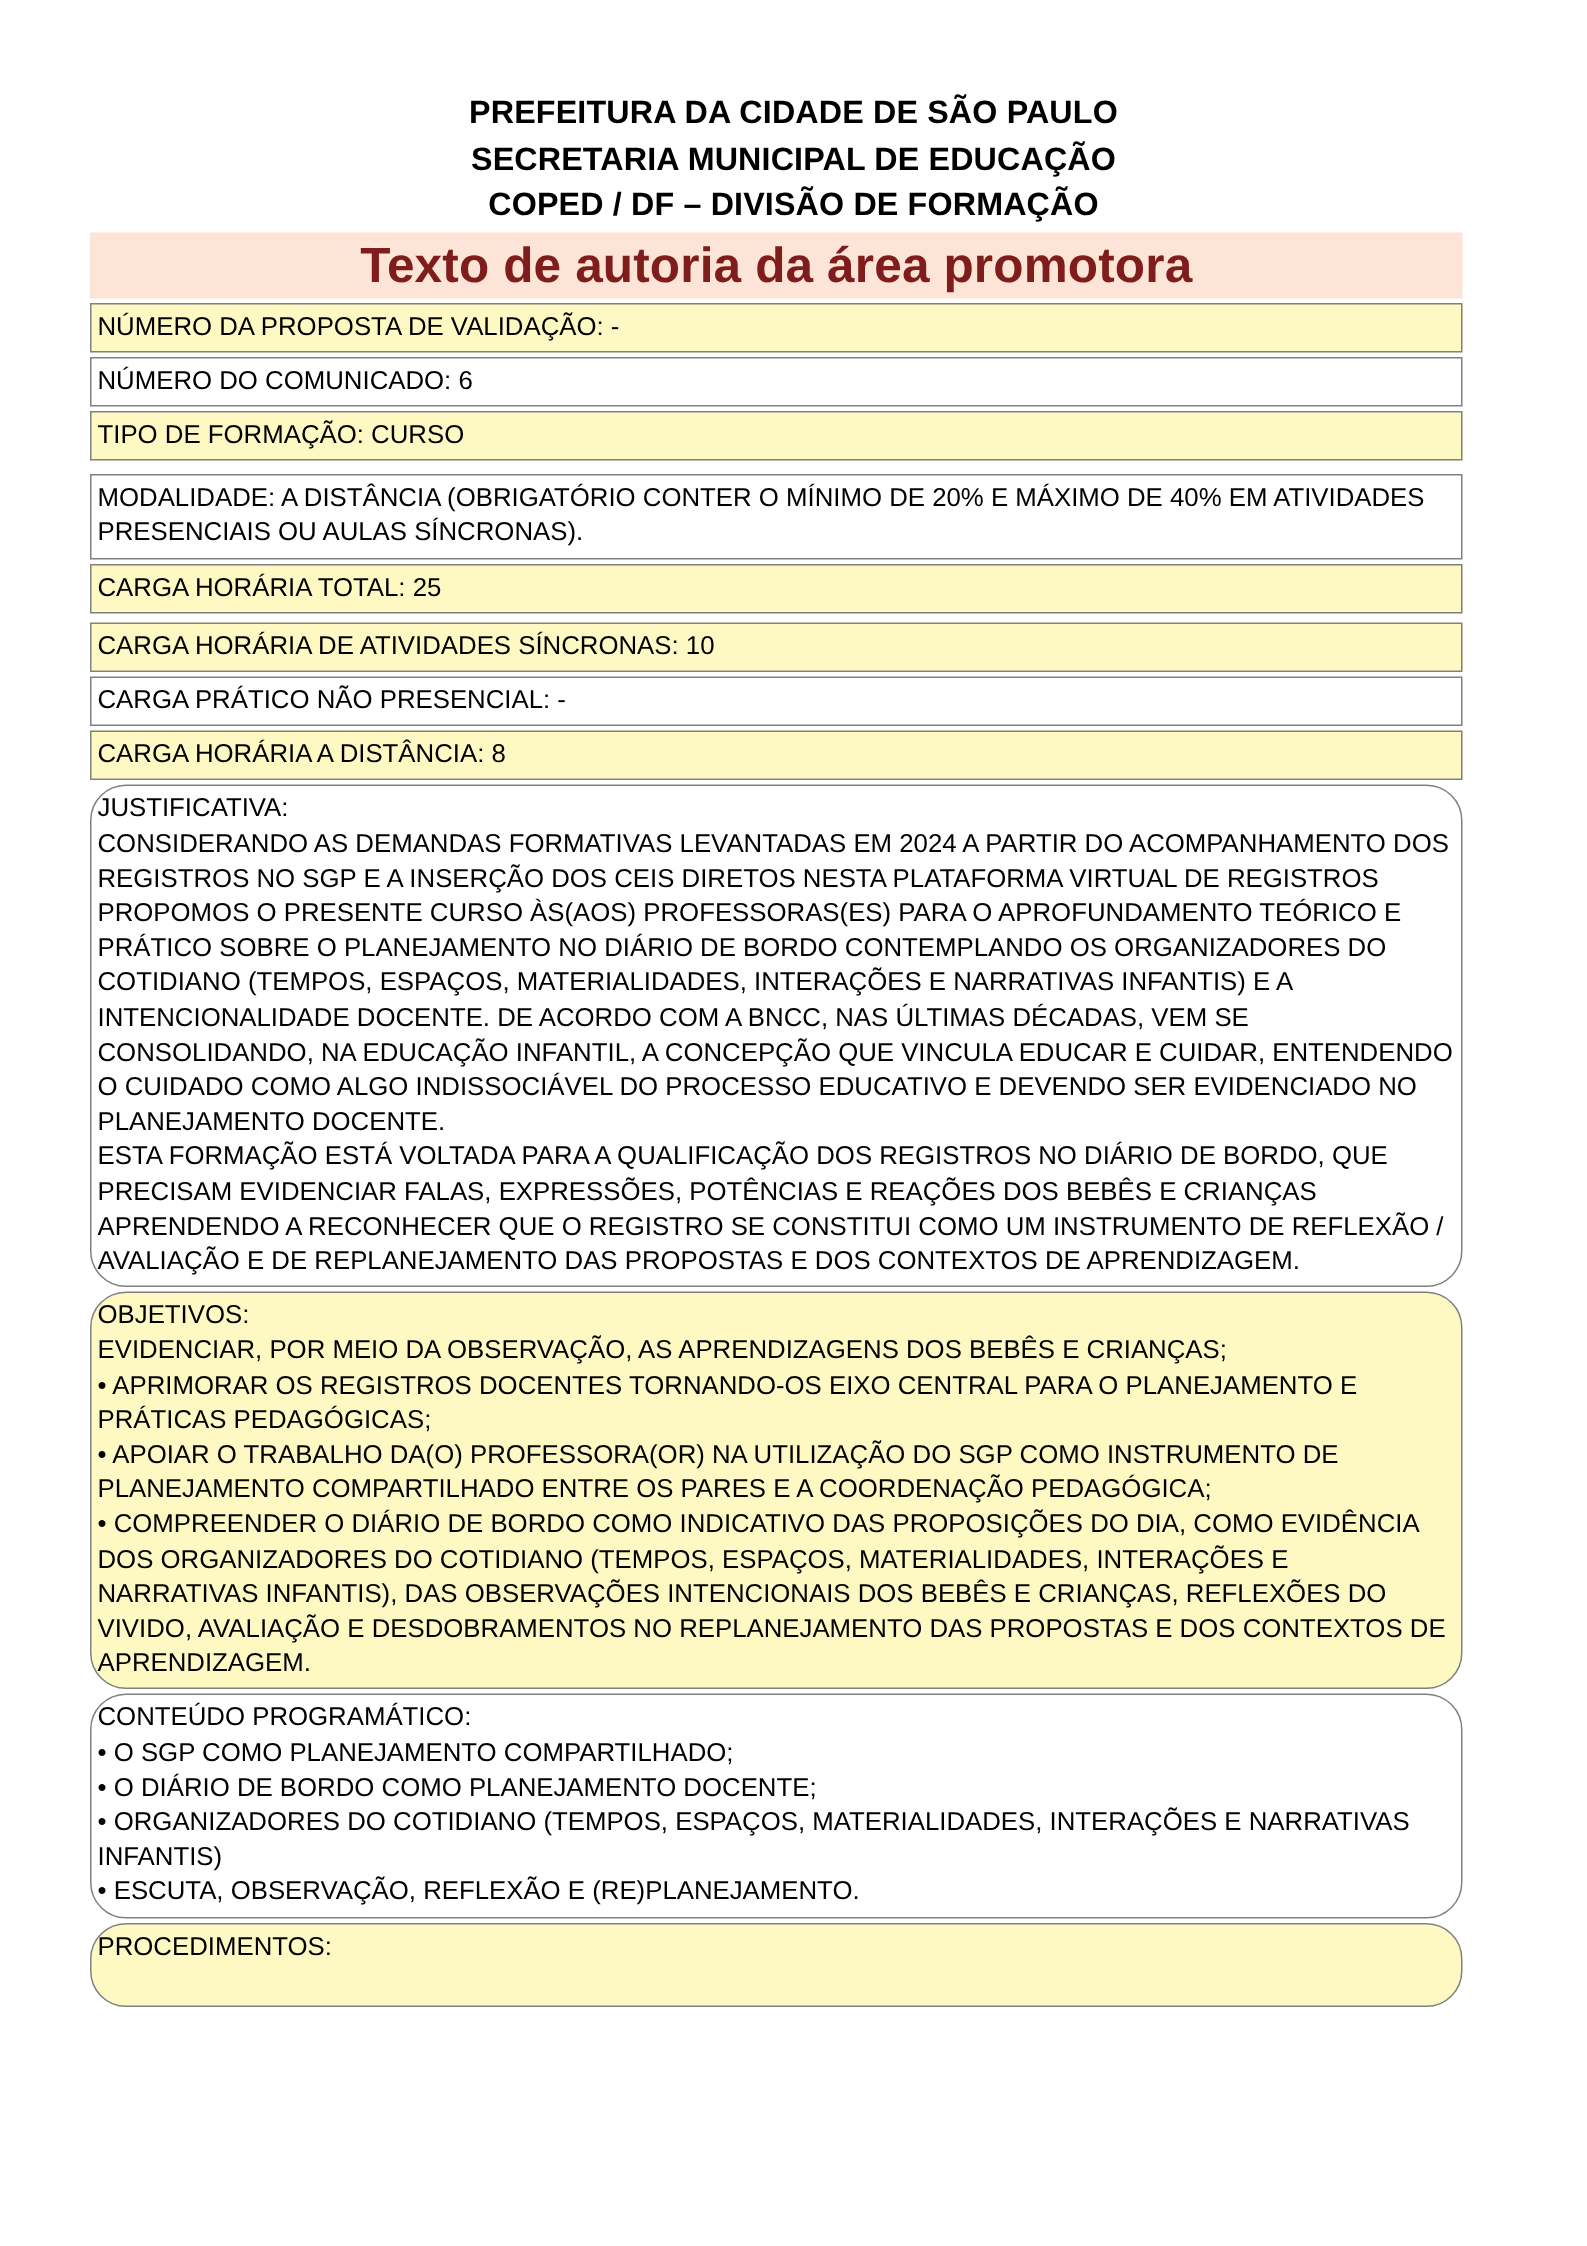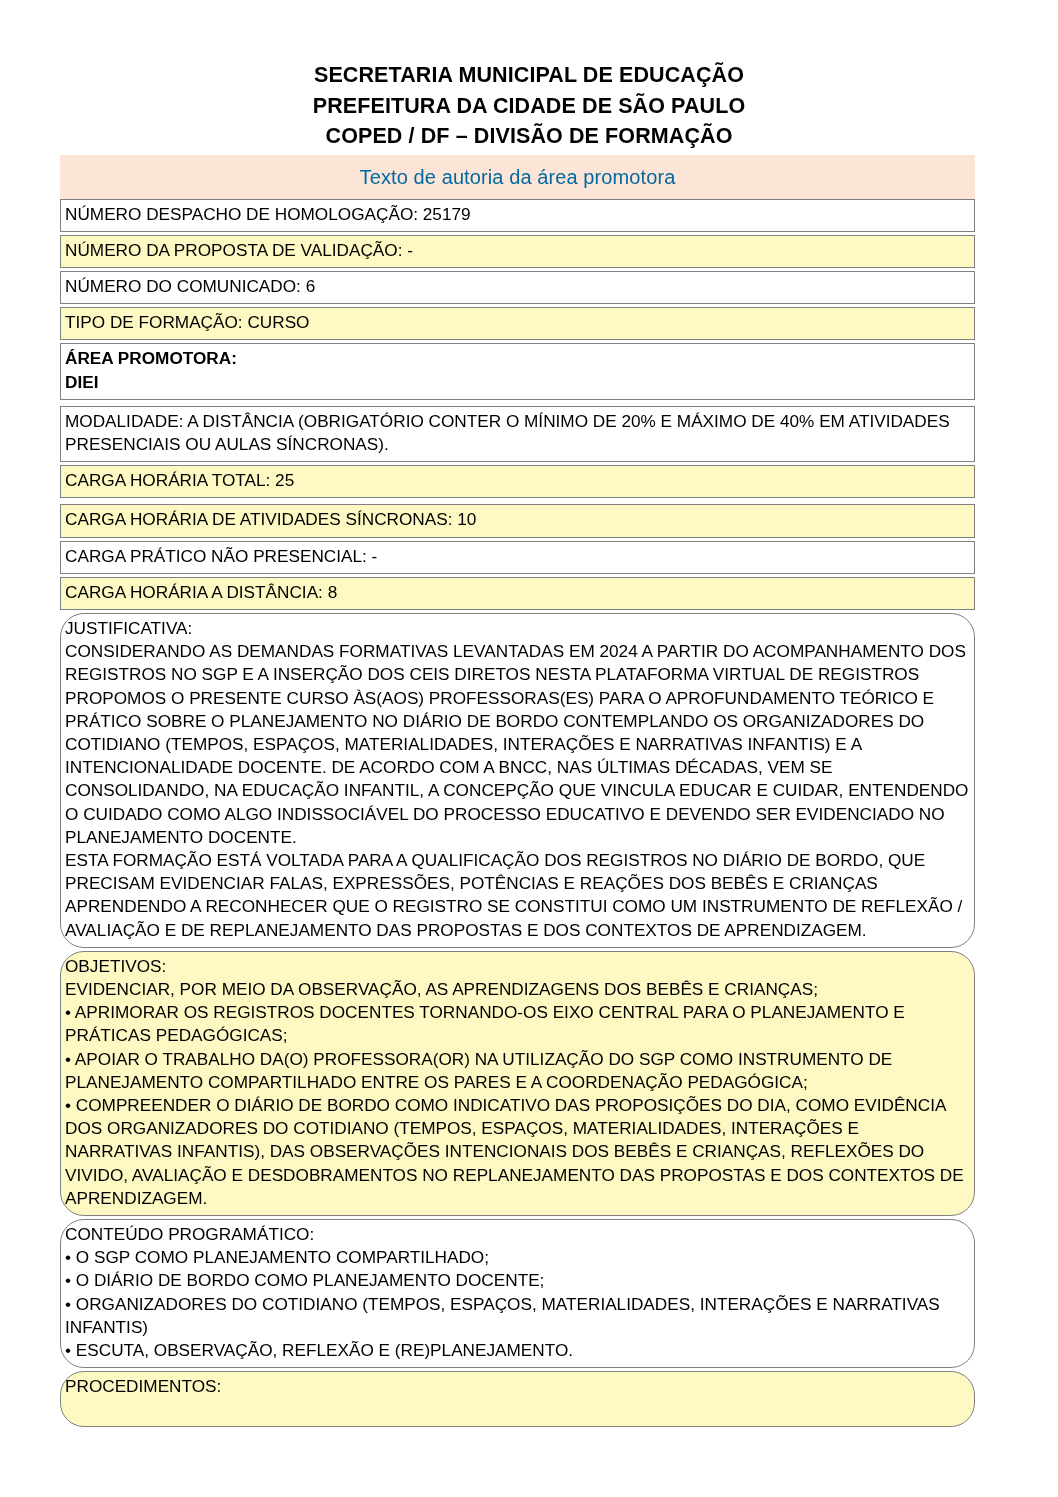--- a/index.html
+++ b/index.html
@@ -98,8 +98,8 @@
 <div class="page">
 
   <div class="doc-header">
+    <div class="hline">PREFEITURA DA CIDADE DE SÃO PAULO</div>
     <div class="hline">SECRETARIA MUNICIPAL DE EDUCAÇÃO</div>
-    <div class="hline">PREFEITURA DA CIDADE DE SÃO PAULO</div>
     <div class="hline">COPED / DF – DIVISÃO DE FORMAÇÃO</div>
   </div>
 

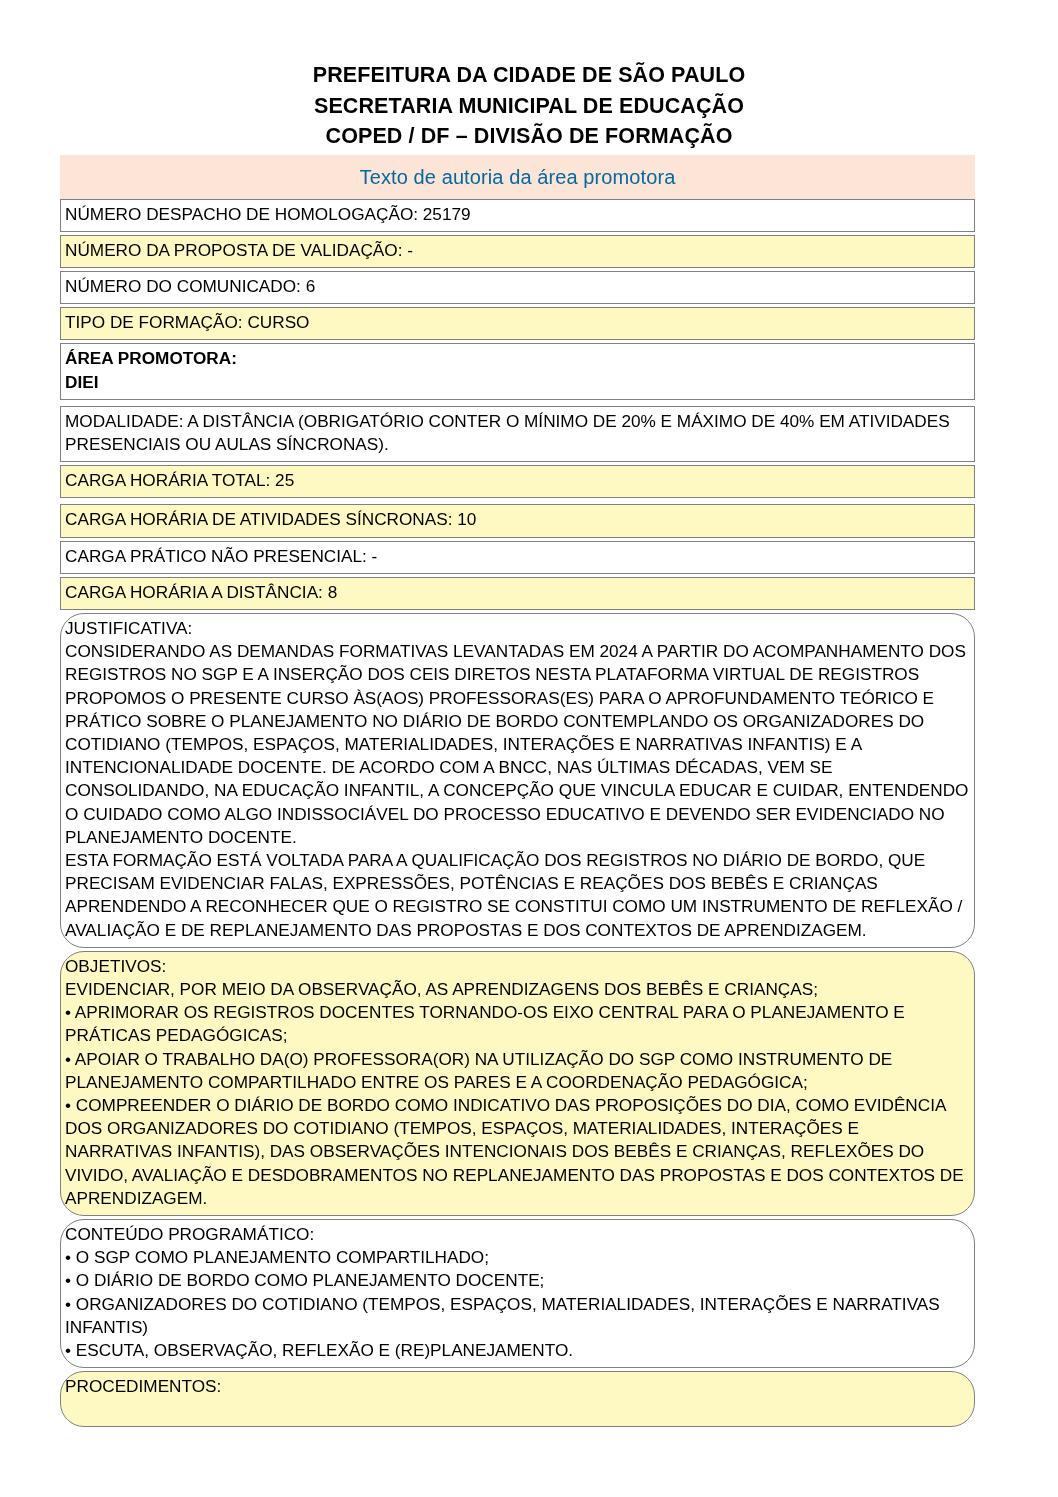--- a/index.html
+++ b/index.html
@@ -47,9 +47,9 @@
     justify-content: center;
   }
   .title-band .band-text {
-    font-weight: normal;
-    font-size: 20px;
-    color: #0369a1;
+    font-weight: bold;
+    font-size: 33px;
+    color: #7f1d1d;
     letter-spacing: 0.1px;
     line-height: 1;
   }

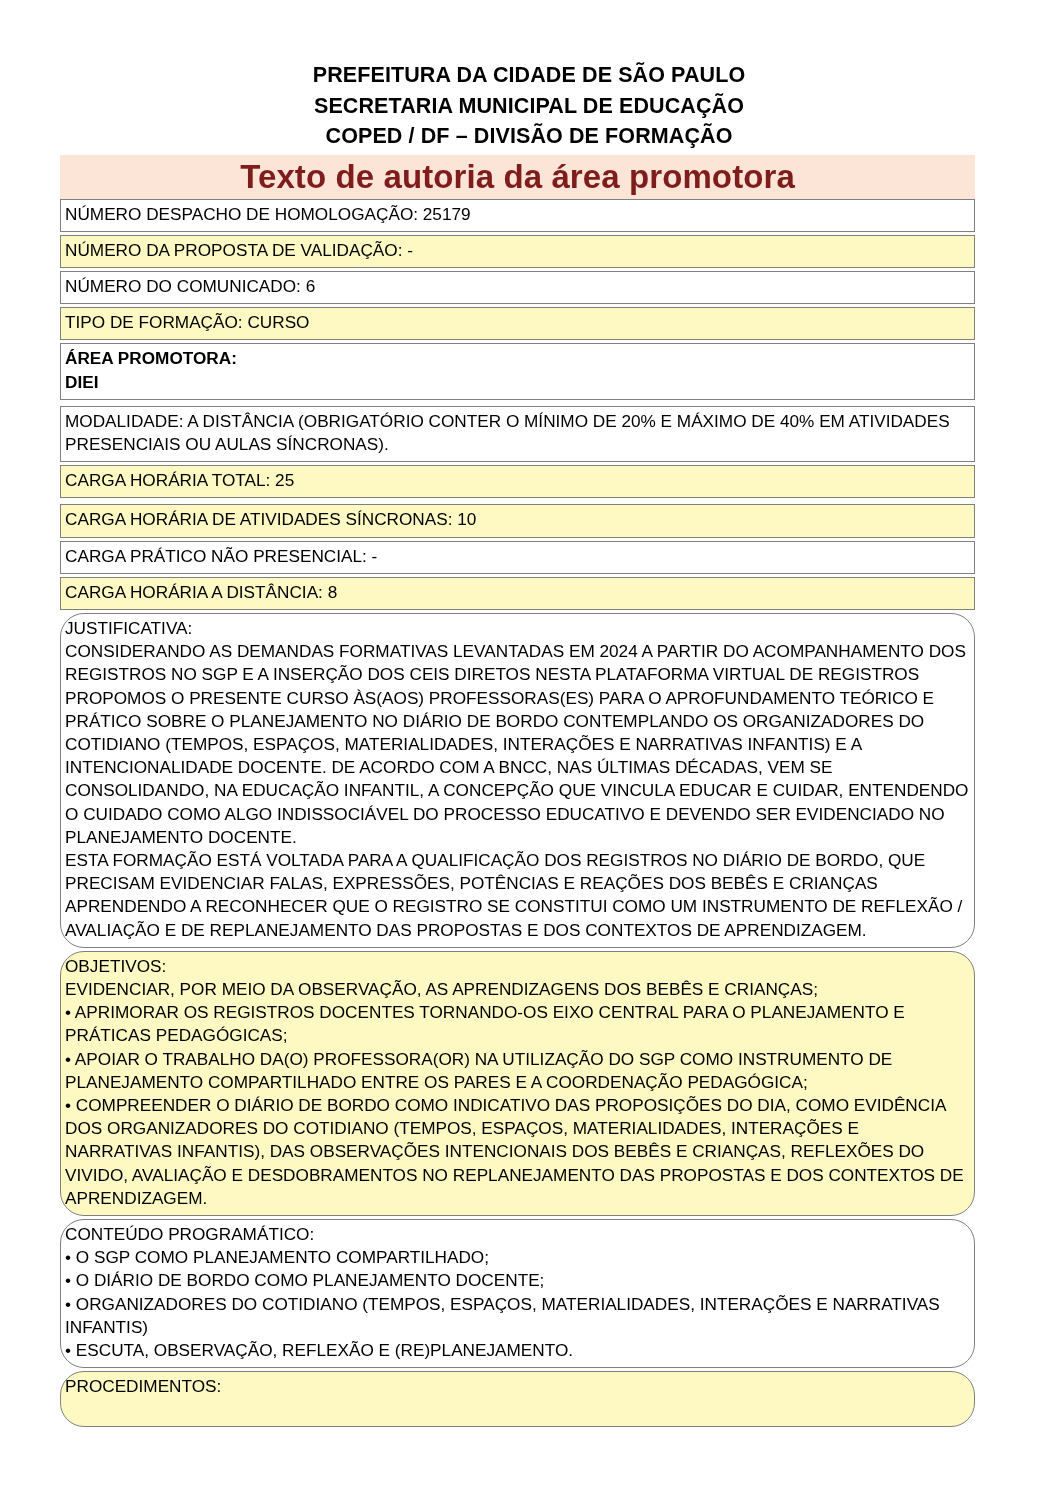--- a/index.html
+++ b/index.html
@@ -109,9 +109,6 @@
 
   <table class="form-table">
     <tbody>
-      <tr>
-        <td class="cell-lines">NÚMERO DESPACHO DE HOMOLOGAÇÃO:  25179</td>
-      </tr>
       <tr class="row-spacer">
           <td></td>
         </tr>

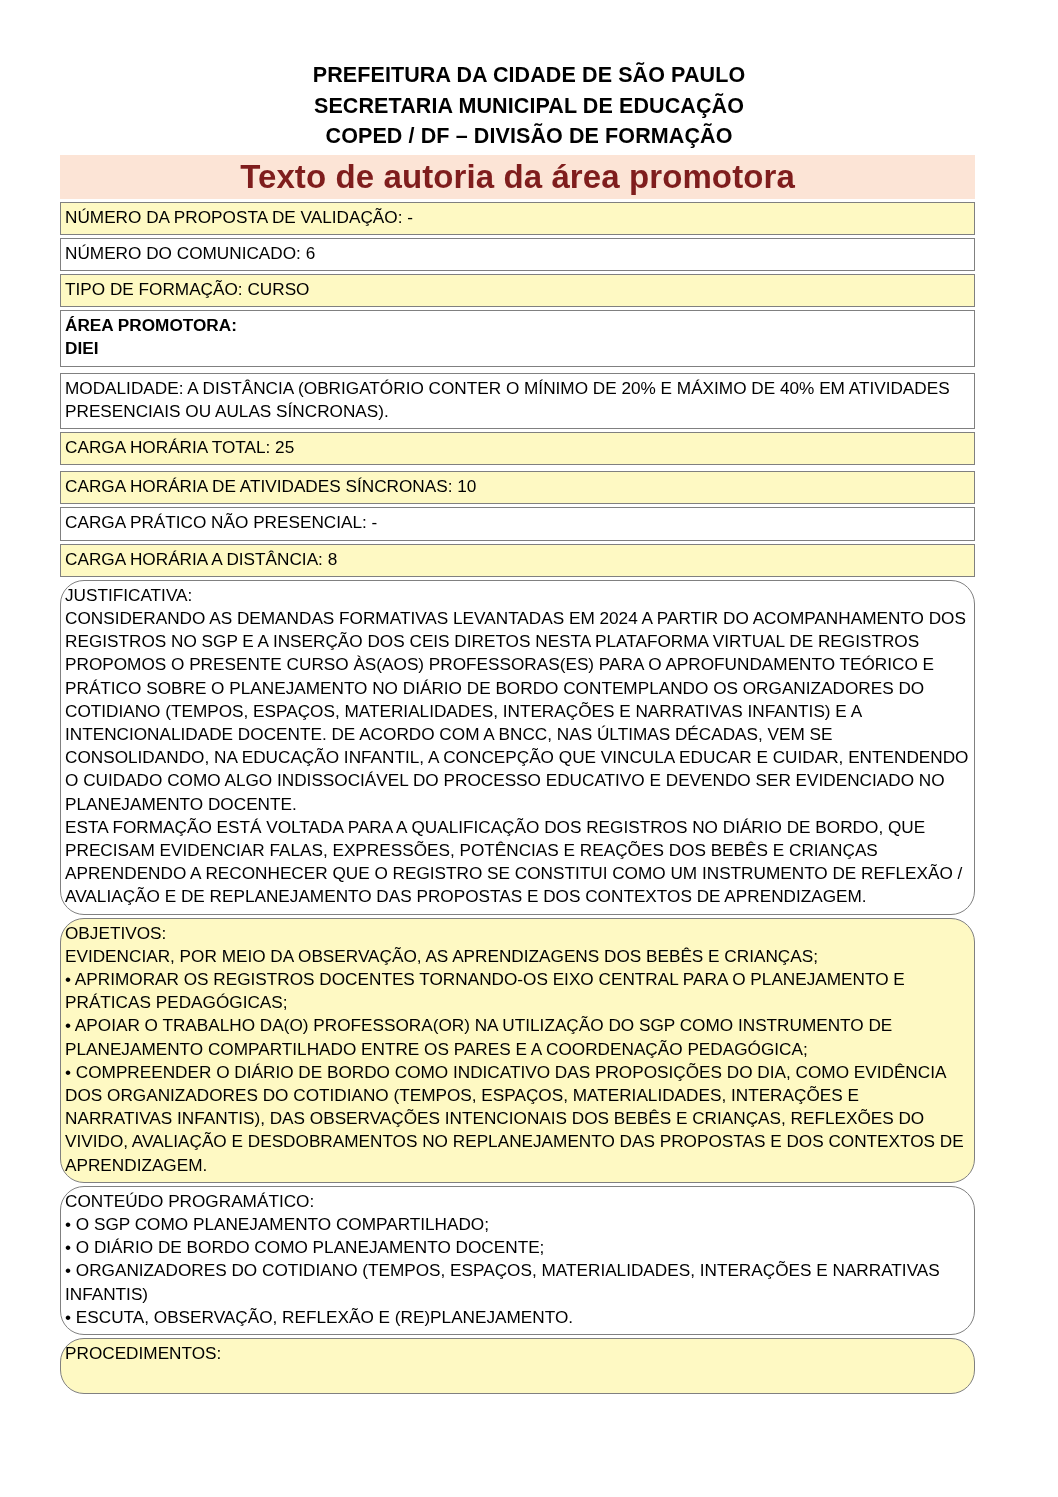--- a/index.html
+++ b/index.html
@@ -134,10 +134,6 @@
           <td></td>
         </tr>
 
-      <tr class="bold">
-        <td class="cell-lines">ÁREA PROMOTORA:
-DIEI</td>
-      </tr>
       <tr class="row-spacer">
           <td></td>
         </tr>

